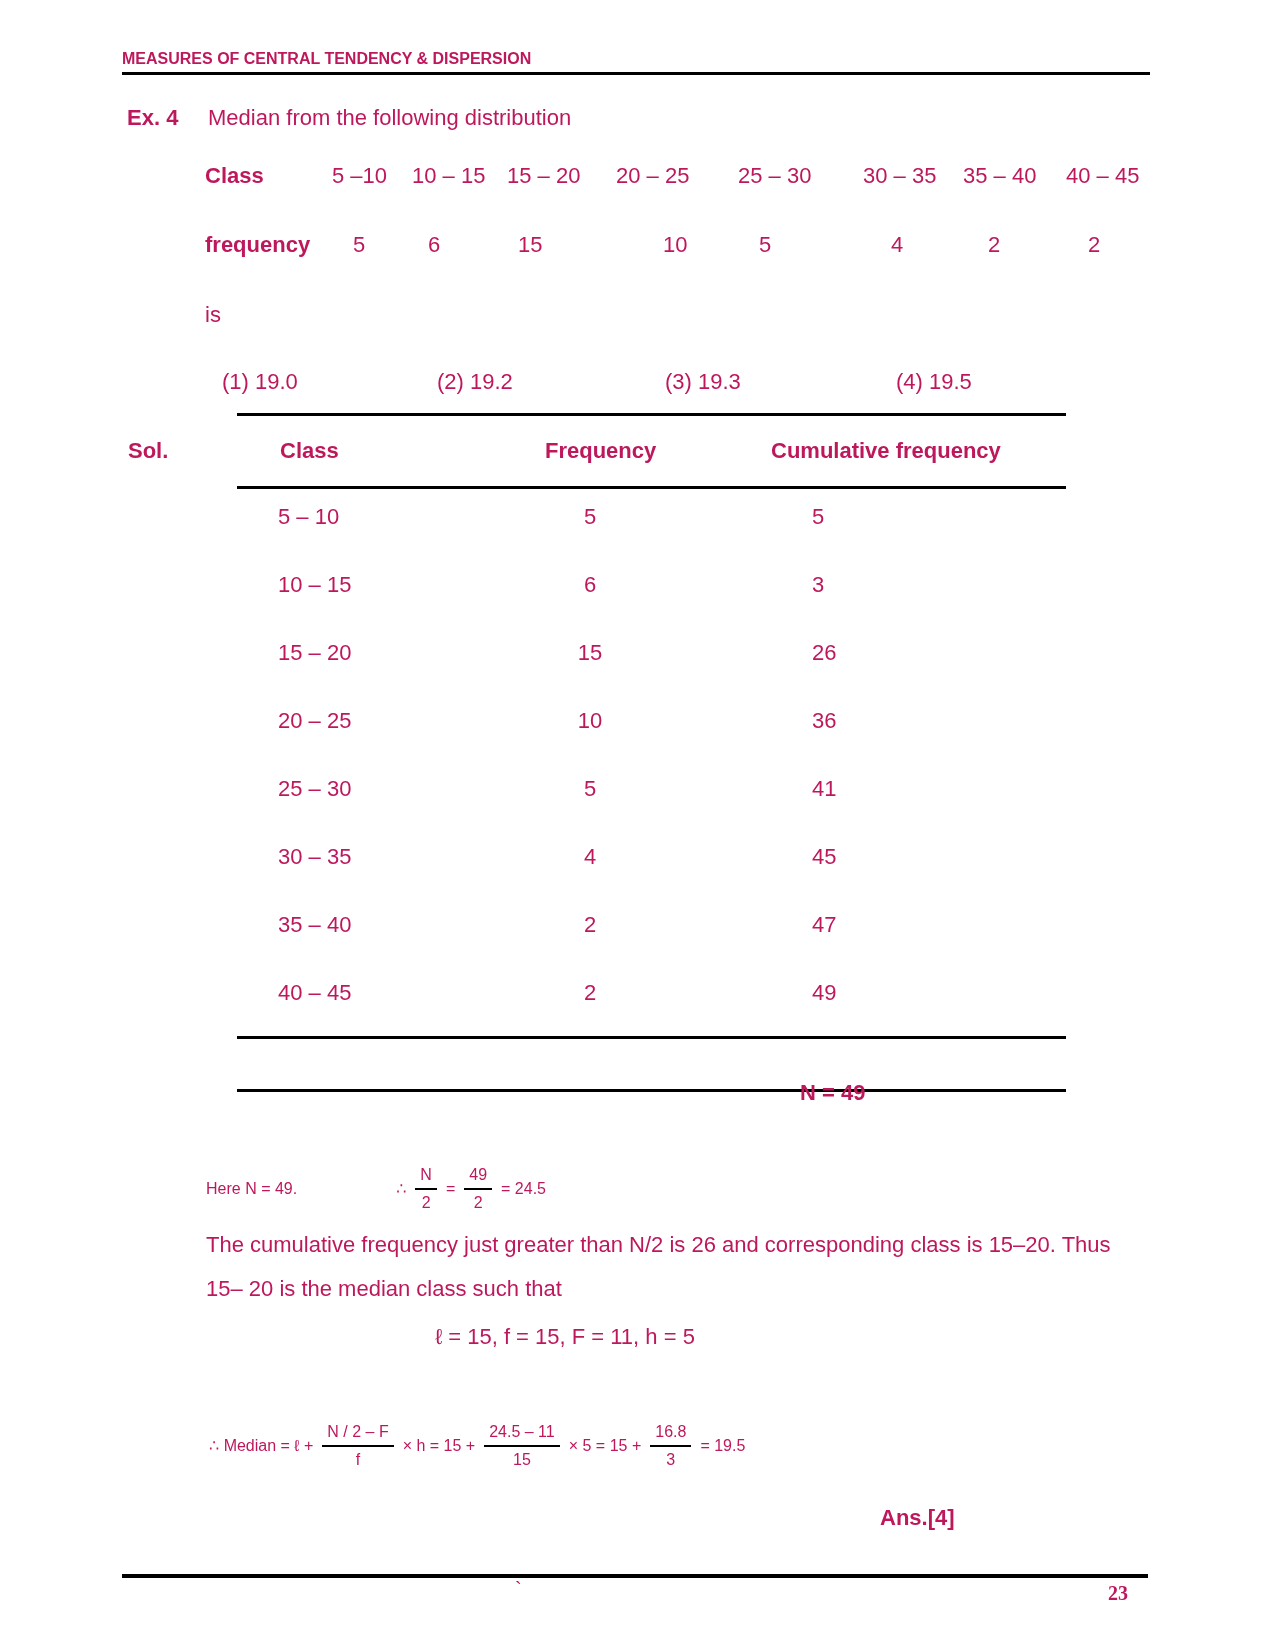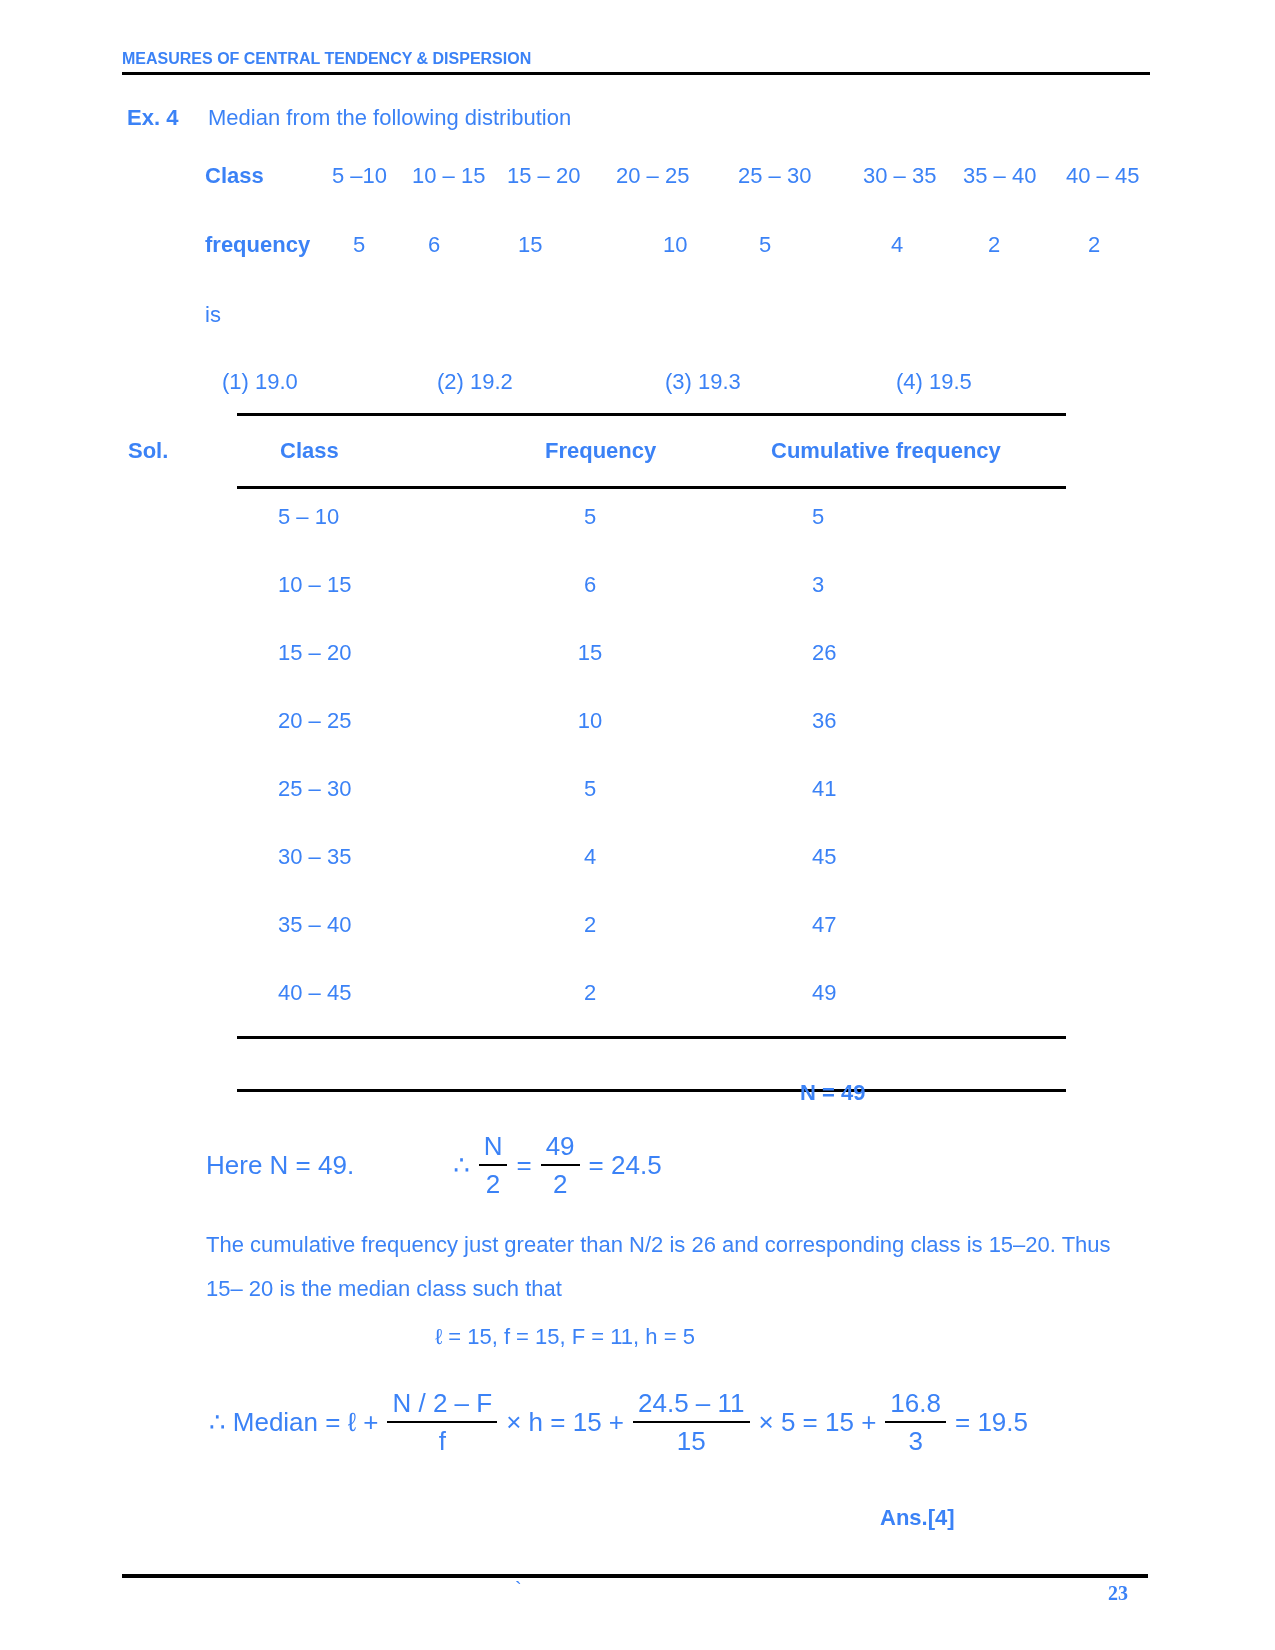--- a/index.html
+++ b/index.html
@@ -8,7 +8,7 @@
     width:1275px; height:1650px;
     margin:0 auto;
     background:#ffffff;
-    color:#3b82f6;
+    color:#be185d;
     font-family:"Liberation Sans", sans-serif;
     overflow:hidden;
   }

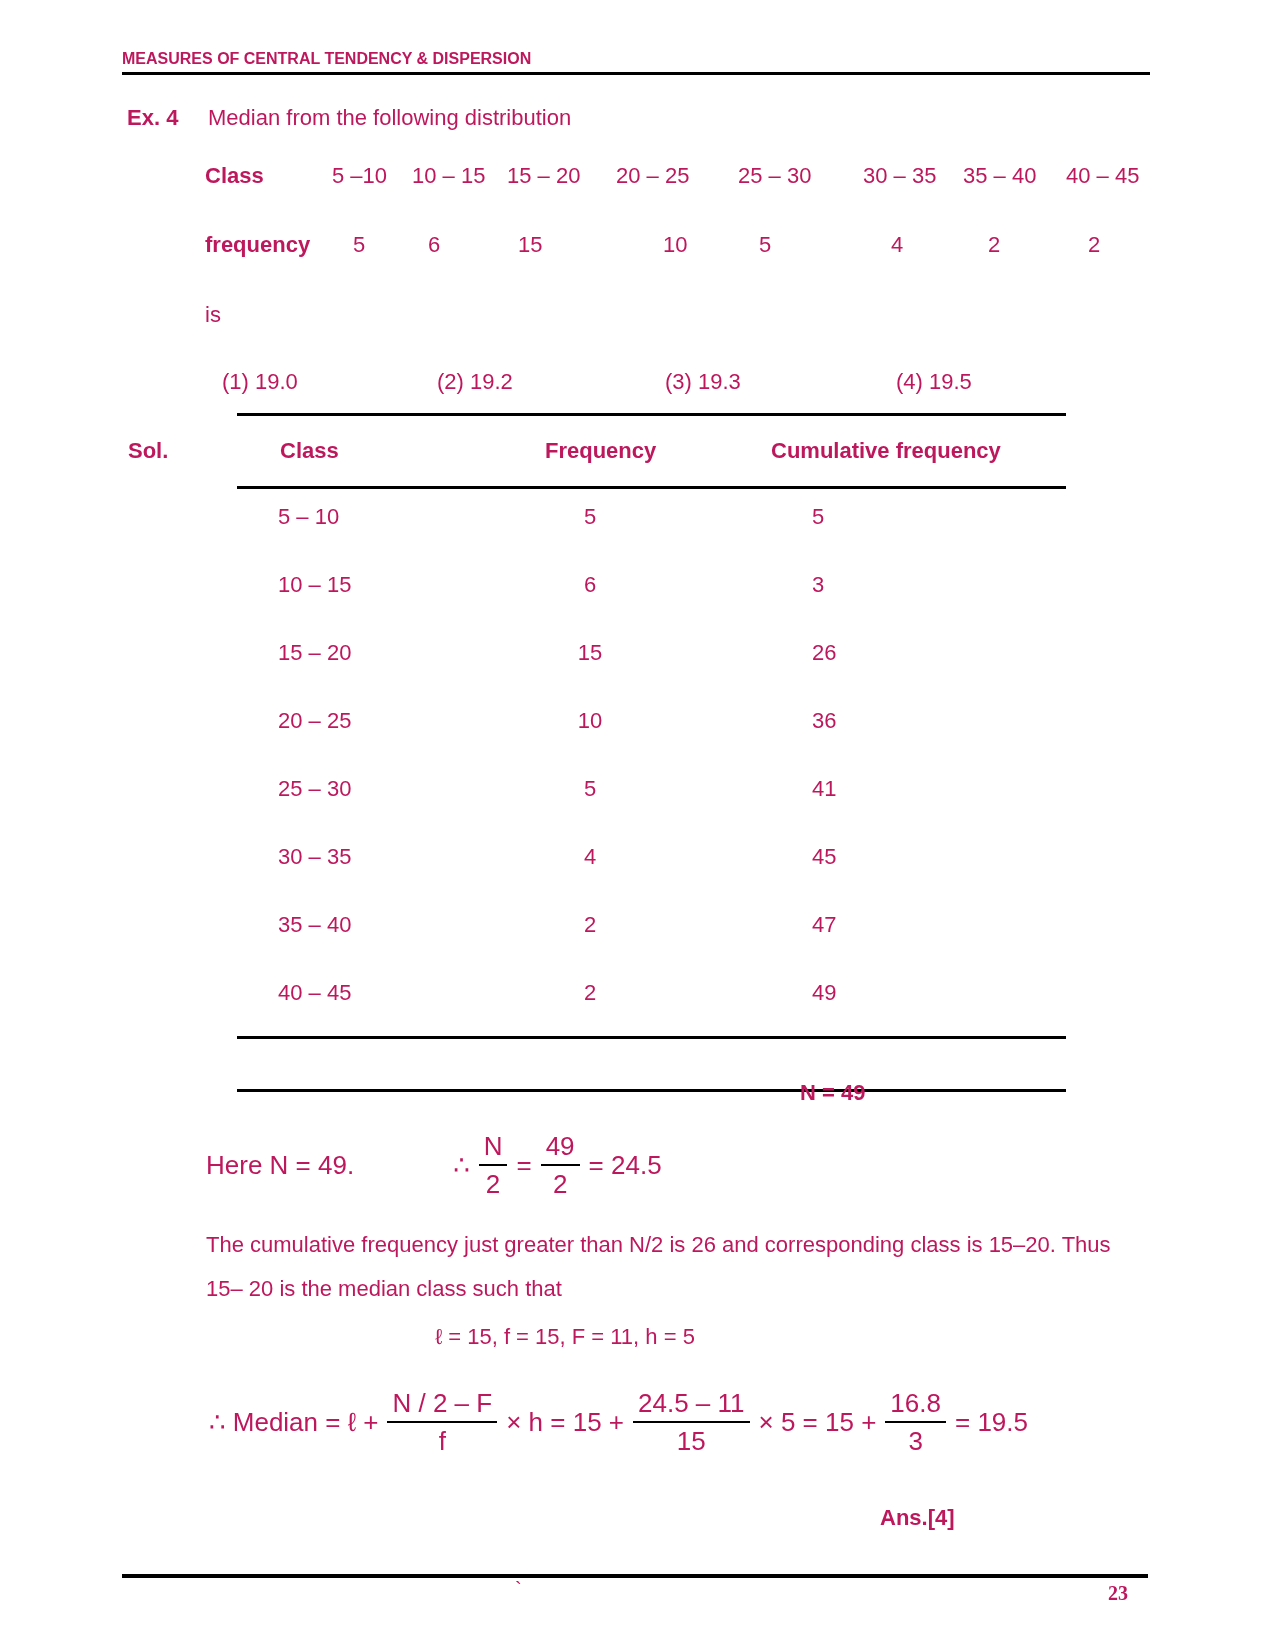--- a/index.html
+++ b/index.html
@@ -17,7 +17,7 @@
   .t16 { font-size:16px; line-height:1.1; white-space:nowrap; }
   .t22 { font-size:22px; line-height:1.15; white-space:nowrap; }
   .rule { position:absolute; background:#000; }
-  .eqrow { position:absolute; display:flex; align-items:center; font-size:26px; line-height:1.1; white-space:nowrap; }
+  .eqrow { position:absolute; display:flex; align-items:center; font-size:16px; line-height:1.1; white-space:nowrap;margin-top:34px; }
   .frac { display:inline-flex; flex-direction:column; text-align:center; line-height:1; }
   .frac .num { padding:0 5px 5px; }
   .frac .den { border-top:2px solid #000; padding:5px 5px 0; }

